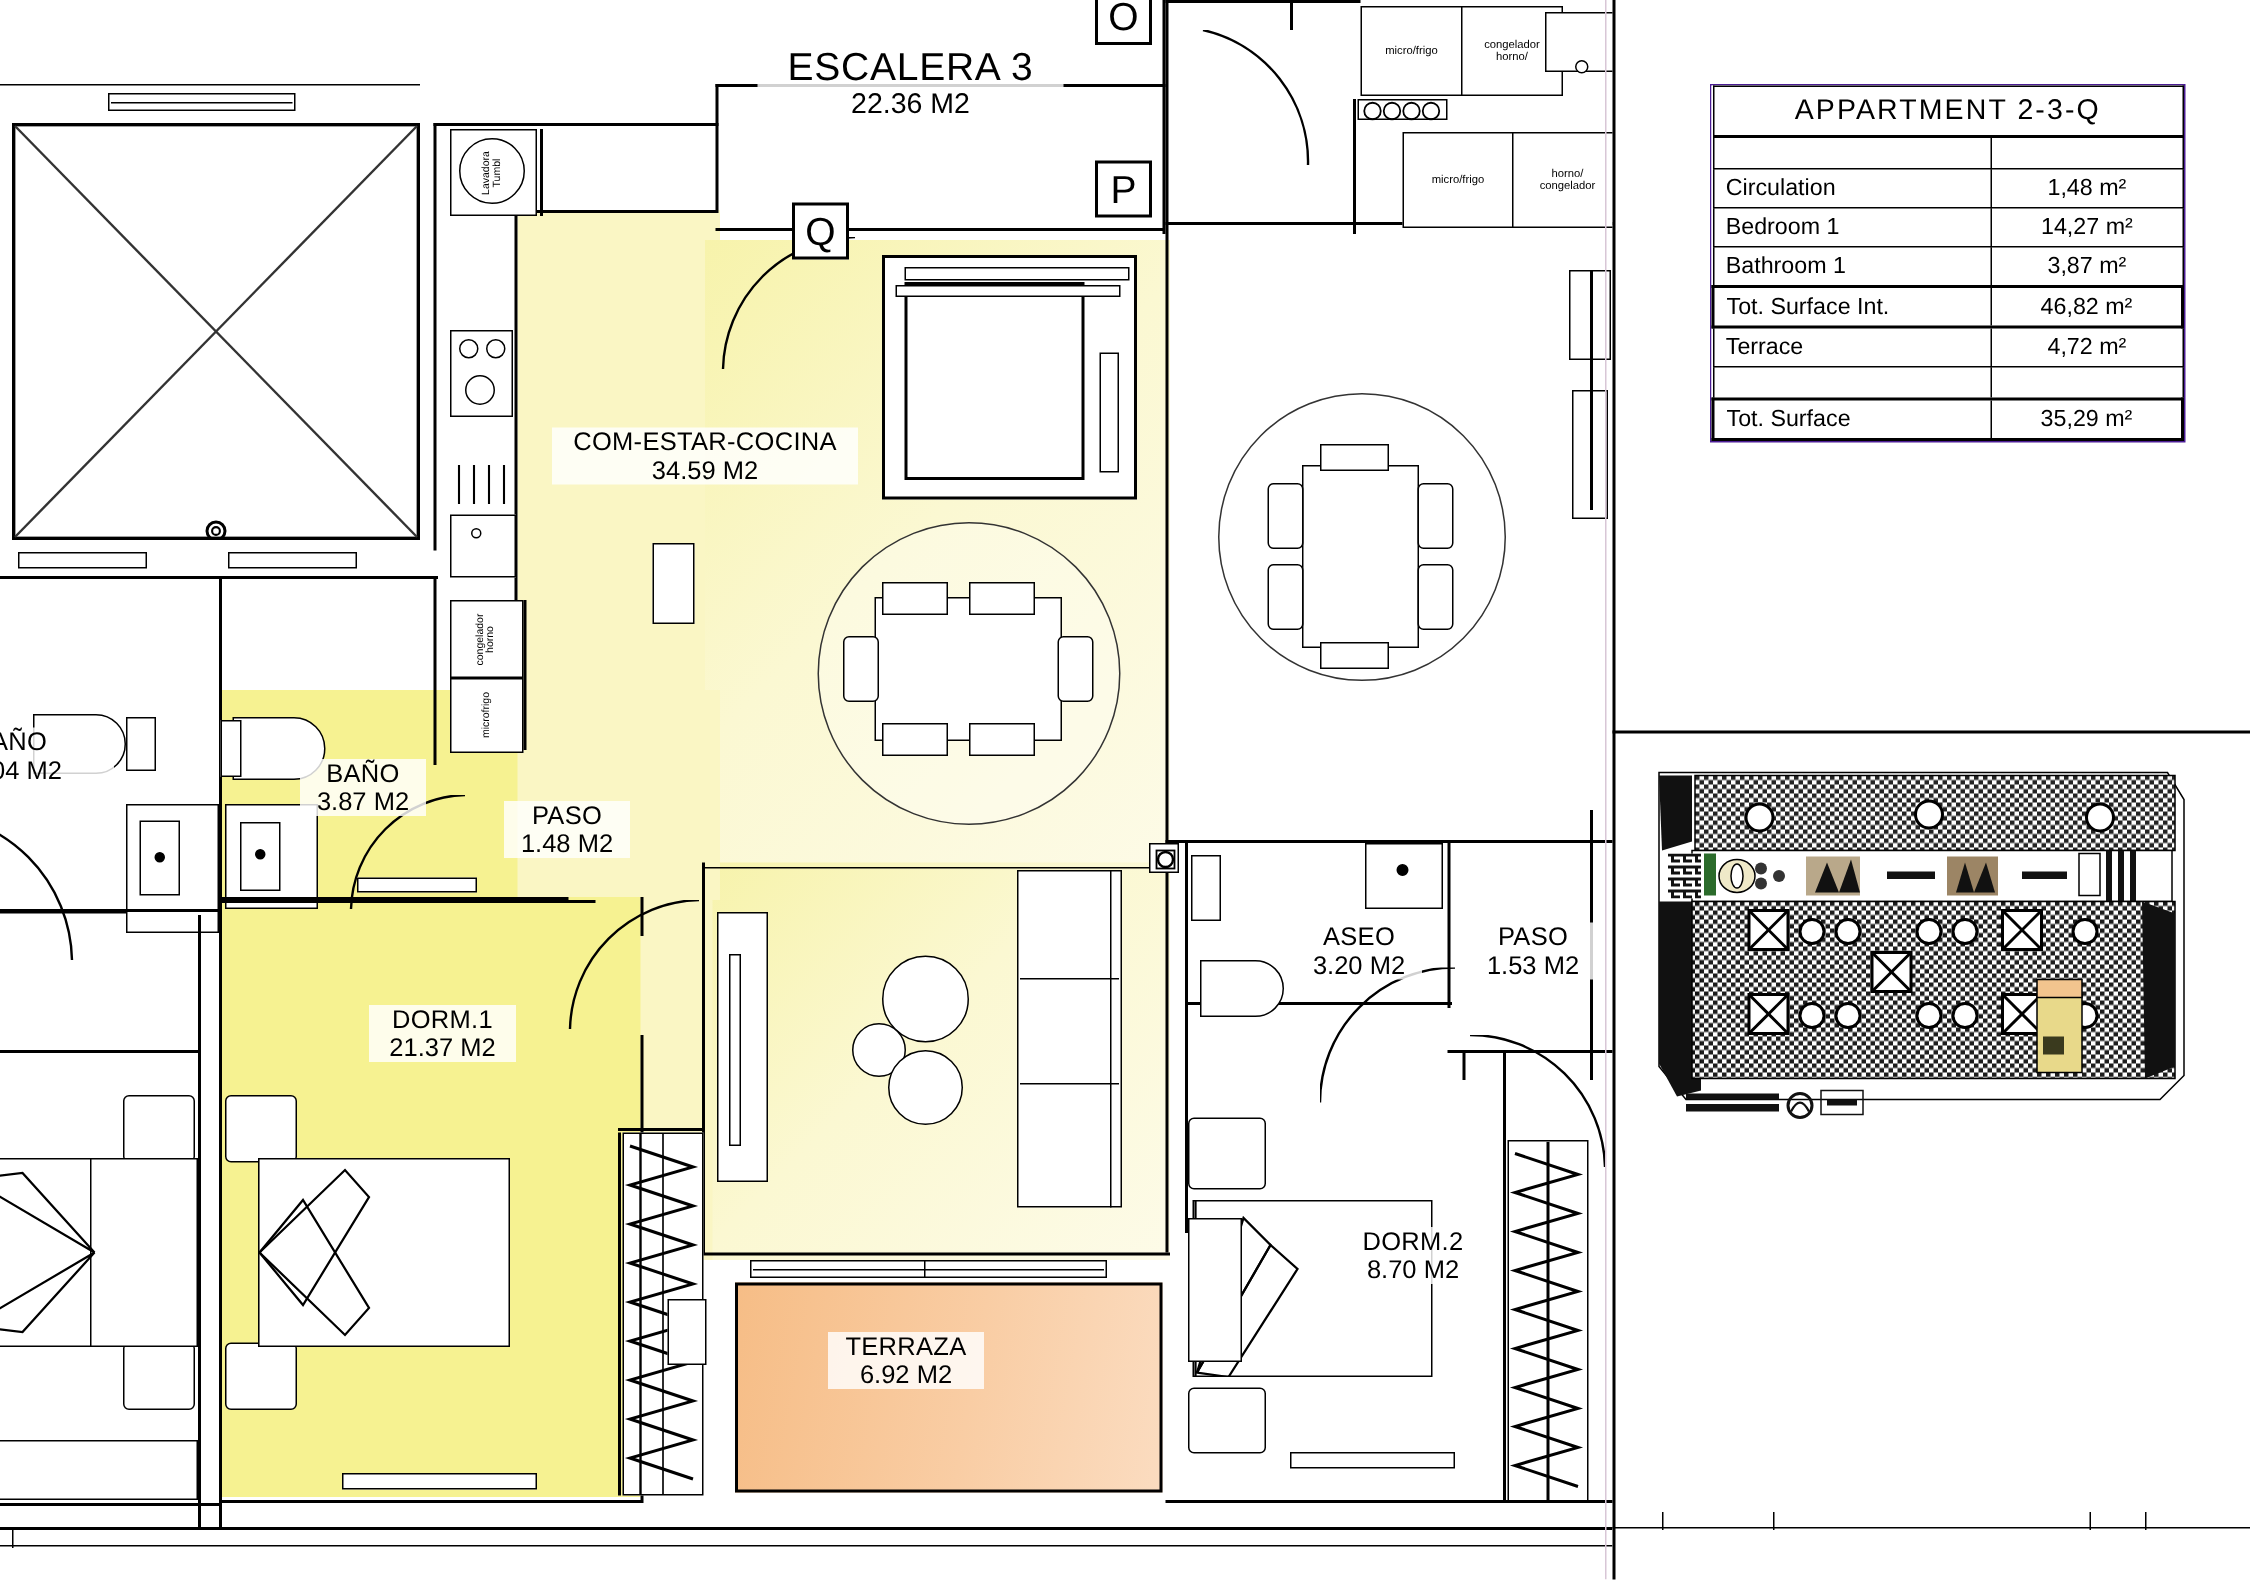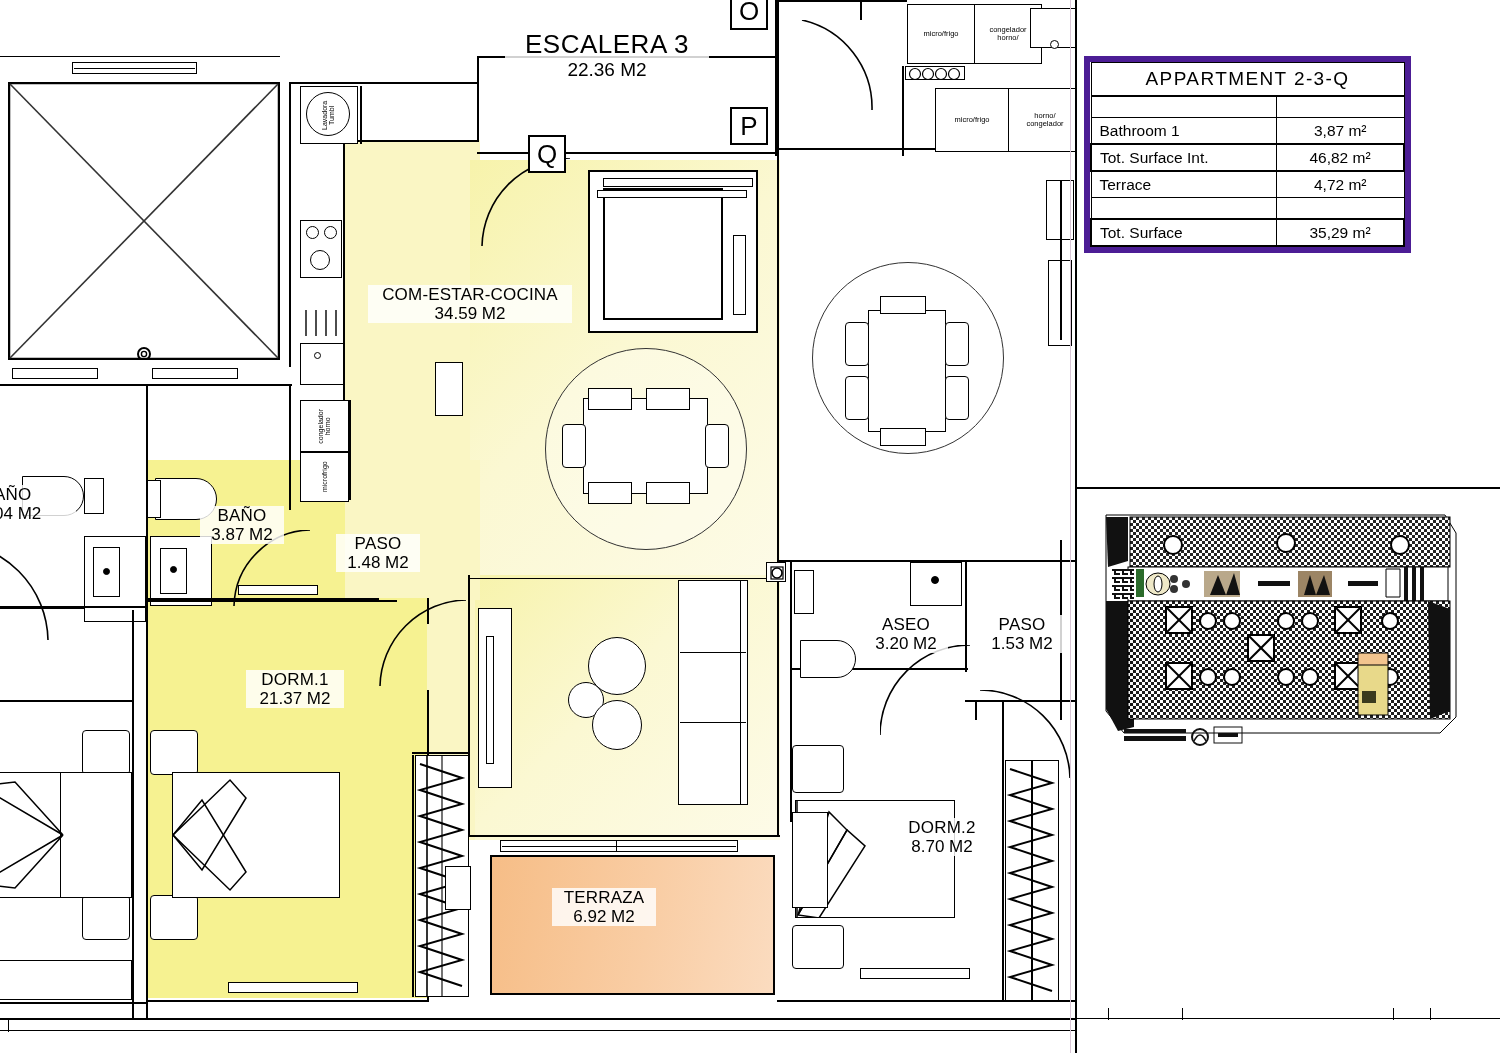--- a/index.html
+++ b/index.html
@@ -86,7 +86,7 @@
   table.spec tr.strong td{border-top:2.5px solid #000;border-bottom:2.5px solid #000;font-weight:400;}
   table.spec tr.strong td.k{border-left:2.5px solid #000;}
   table.spec tr.strong td.v{border-right:2.5px solid #000;}
-  #spec-wrap{position:absolute;left:1084px;top:56px;border:6px solid #4c1d95;}
+  #spec-wrap{position:absolute;left:1140px;top:56px;border:1px solid #4c1d95;}
 
   
   #keyplan{position:absolute;left:1100px;top:505px;width:360px;height:250px;background:#fff;}

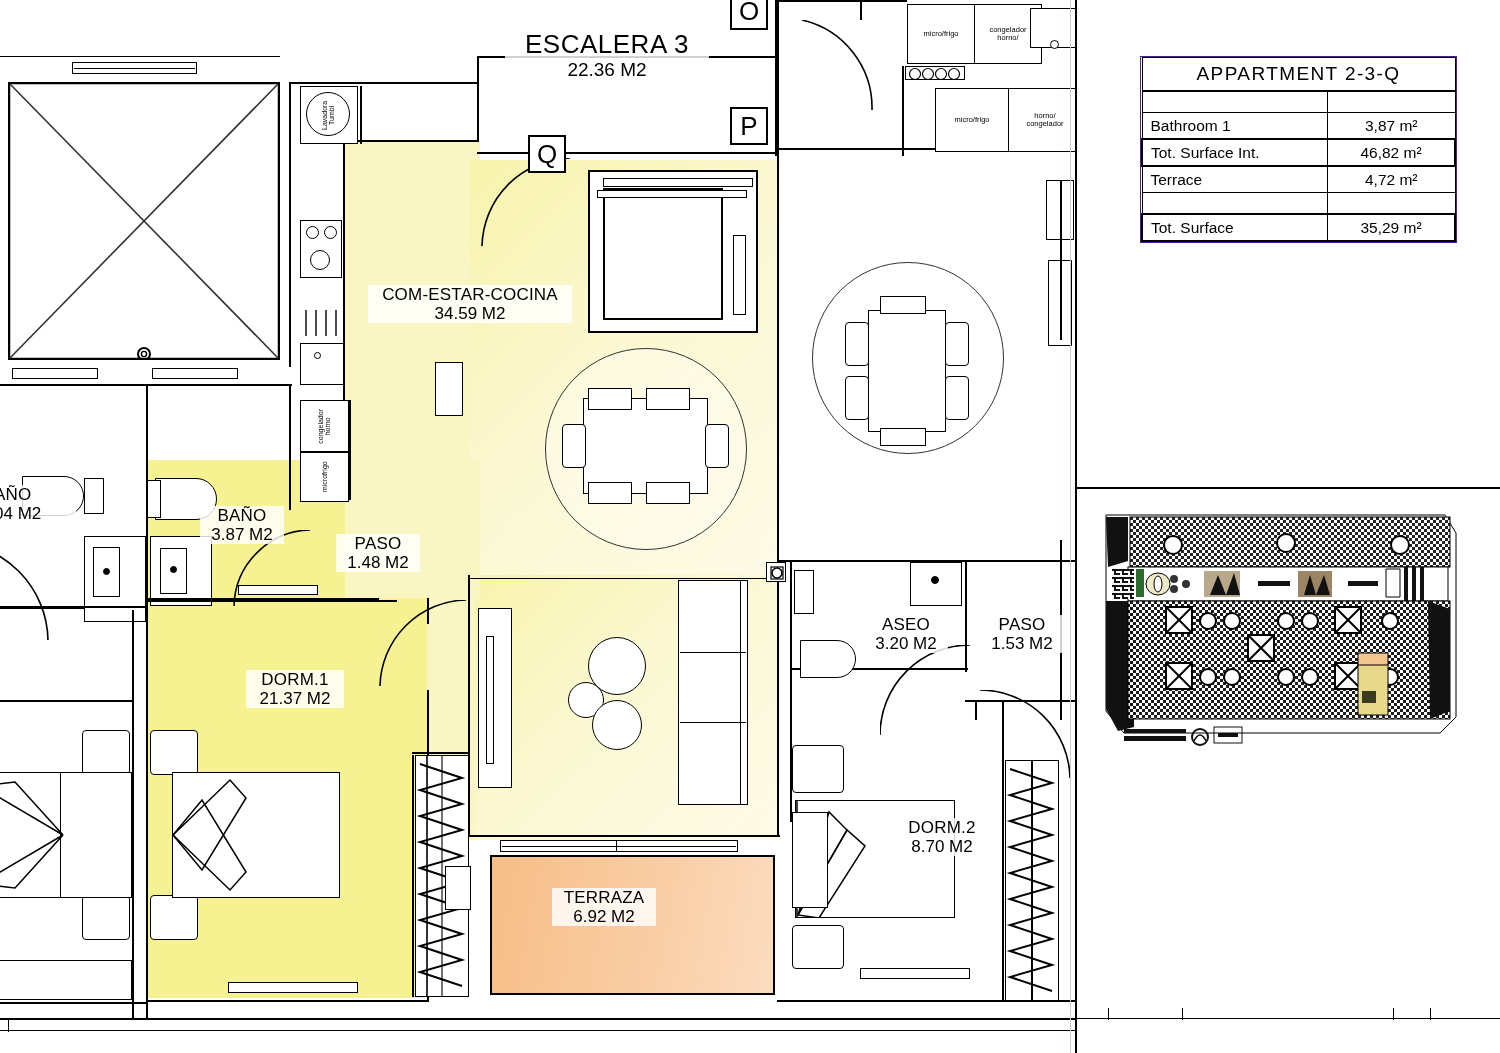--- a/index.html
+++ b/index.html
@@ -492,6 +492,10 @@
           <tr class="blank">
             <td class="k">&nbsp;</td>
             <td class="v">&nbsp;</td>
+          </tr>
+          <tr>
+            <td class="k">Circulation</td>
+            <td class="v">1,48 m²</td>
           </tr>
           <tr>
             <td class="k">Bathroom 1</td>

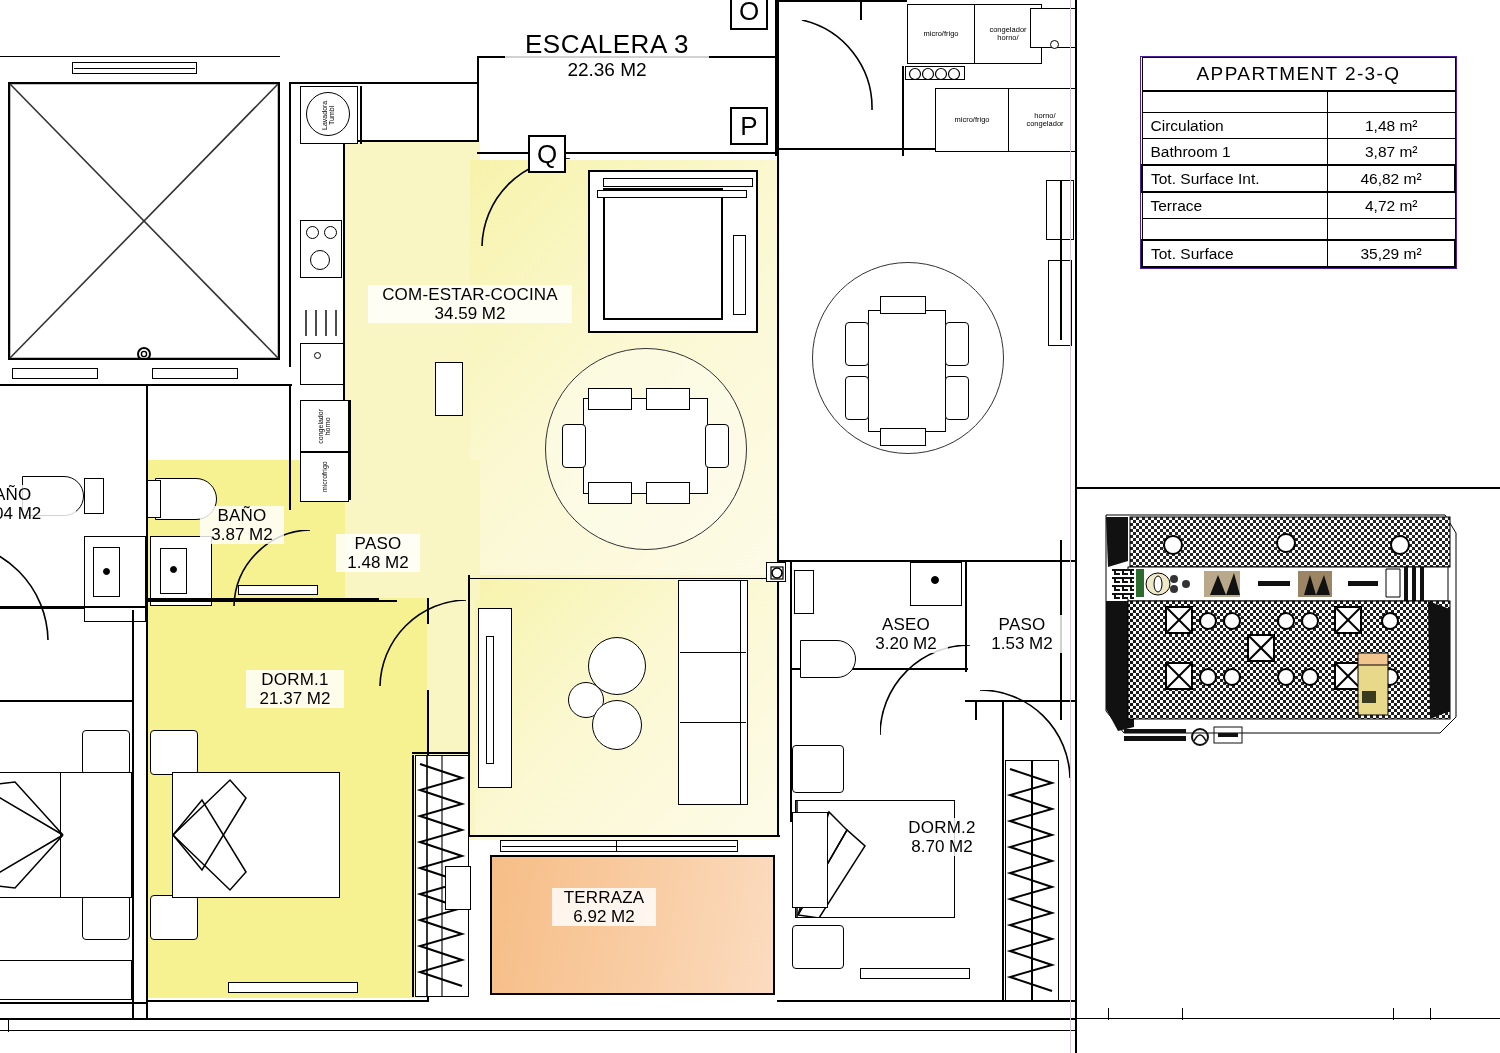--- a/index.html
+++ b/index.html
@@ -496,6 +496,10 @@
           <tr>
             <td class="k">Circulation</td>
             <td class="v">1,48 m²</td>
+          </tr>
+          <tr>
+            <td class="k">Bedroom 1</td>
+            <td class="v">14,27 m²</td>
           </tr>
           <tr>
             <td class="k">Bathroom 1</td>

